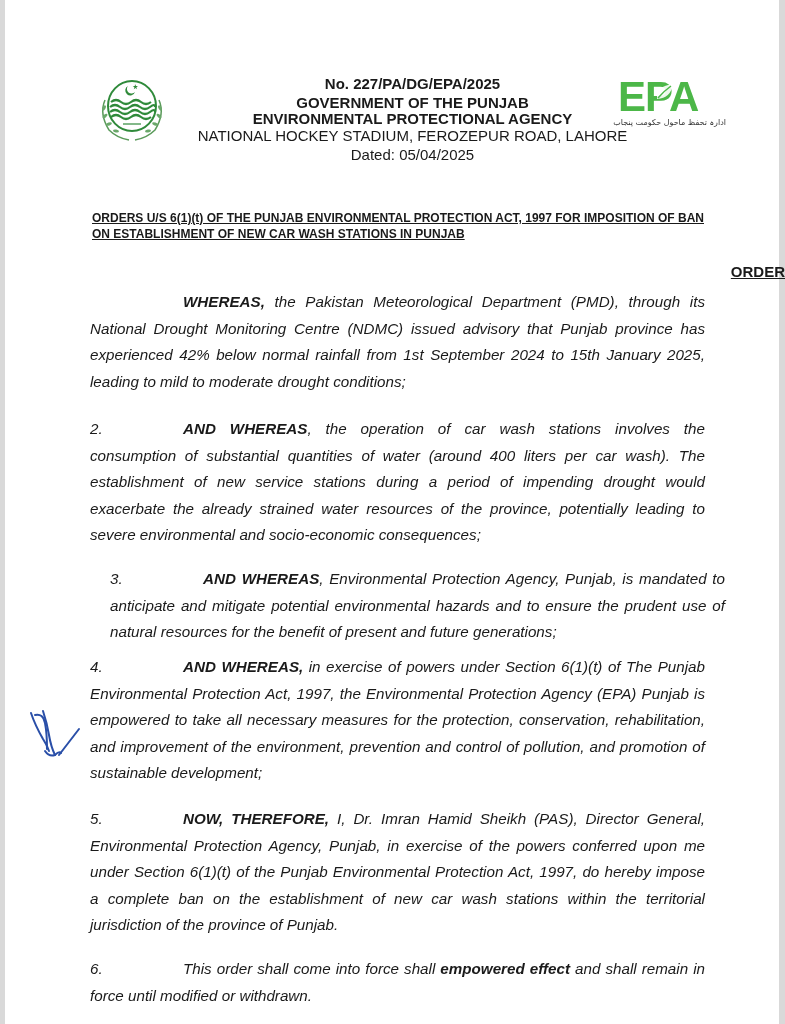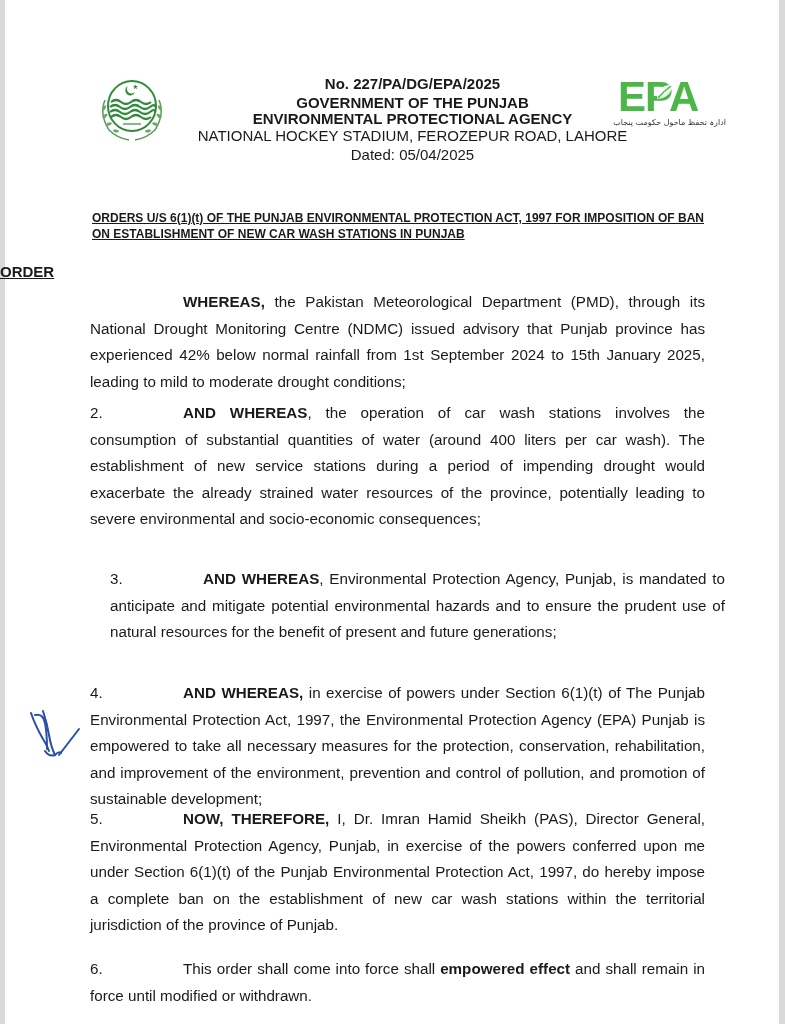--- a/index.html
+++ b/index.html
@@ -26,7 +26,7 @@
   .hdr-date { top: 146px; font-size: 15px; left: 20px; }
 
   .subject { position: absolute; left: 92px; top: 210px; width: 612px; font-size: 12px; font-weight: bold; text-decoration: underline; line-height: 16px; text-align: justify; }
-  .order-heading { position: absolute; left: 0; width: 785px; top: 263px; text-align: left; font-size: 15px; font-weight: bold; text-decoration: underline; }
+  .order-heading { position: absolute; left: 0; width: 785px; top: 263px; text-align: right; font-size: 15px; font-weight: bold; text-decoration: underline; }
 
   .para { position: absolute; left: 90px; width: 615px; font-size: 15.2px; line-height: 26.6px; text-align: justify; text-align-last: left; }
   .para .num { display: inline-block; width: 93px; }

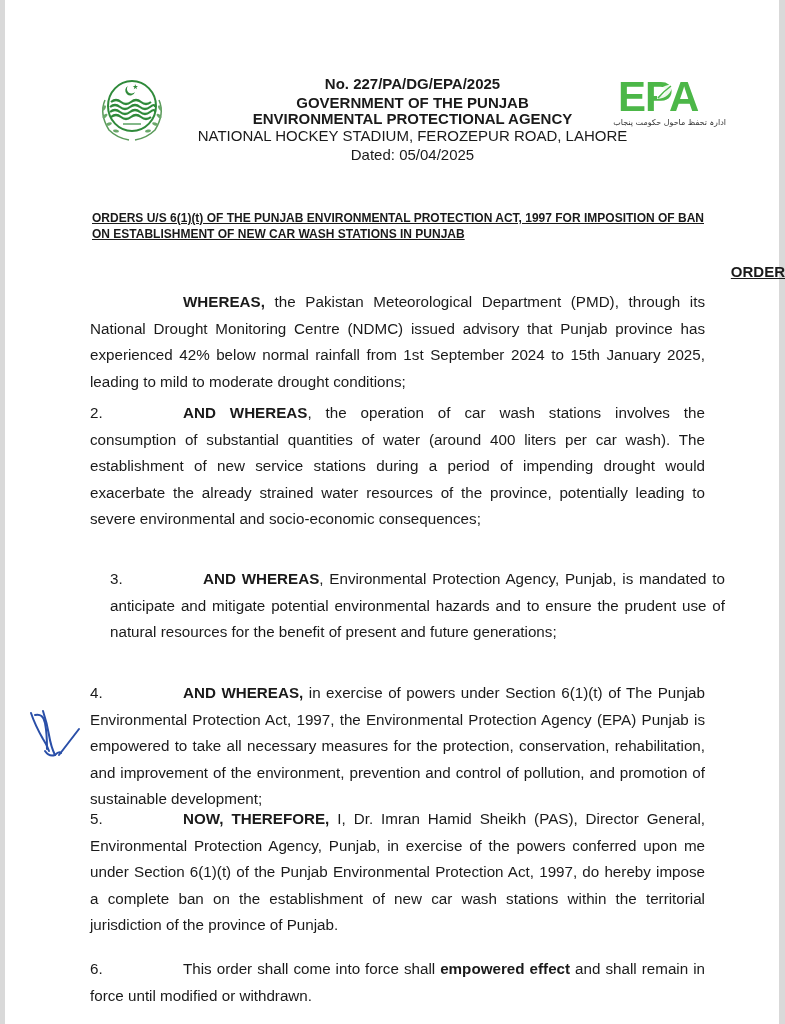--- a/index.html
+++ b/index.html
@@ -28,7 +28,7 @@
   .subject { position: absolute; left: 92px; top: 210px; width: 612px; font-size: 12px; font-weight: bold; text-decoration: underline; line-height: 16px; text-align: justify; }
   .order-heading { position: absolute; left: 0; width: 785px; top: 263px; text-align: right; font-size: 15px; font-weight: bold; text-decoration: underline; }
 
-  .para { position: absolute; left: 90px; width: 615px; font-size: 15.2px; line-height: 26.6px; text-align: justify; text-align-last: left; }
+  .para { position: absolute; left: 90px; width: 615px; font-size: 15.2px; line-height: 26.6px; text-align: justify; text-align-last: left; font-style: italic; }
   .para .num { display: inline-block; width: 93px; }
   .para .indent { display: inline-block; width: 93px; }
   .para b { font-weight: bold; }

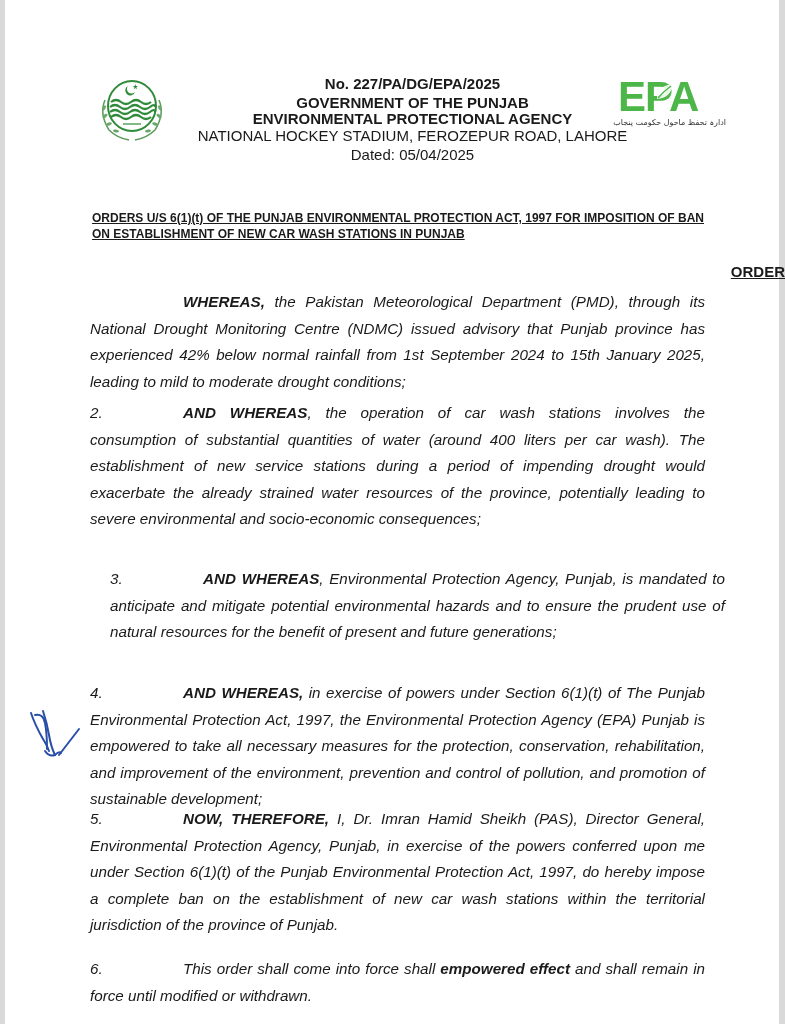--- a/index.html
+++ b/index.html
@@ -33,7 +33,7 @@
   .para .indent { display: inline-block; width: 93px; }
   .para b { font-weight: bold; }
   .p1 { top: 289px; }
-  .p2 { top: 400px; }
+  .p2 { top: 416px; }
   .p3 { top: 566px; margin-left: 20px; }
   .p4 { top: 680px; }
   .p5 { top: 806px; }

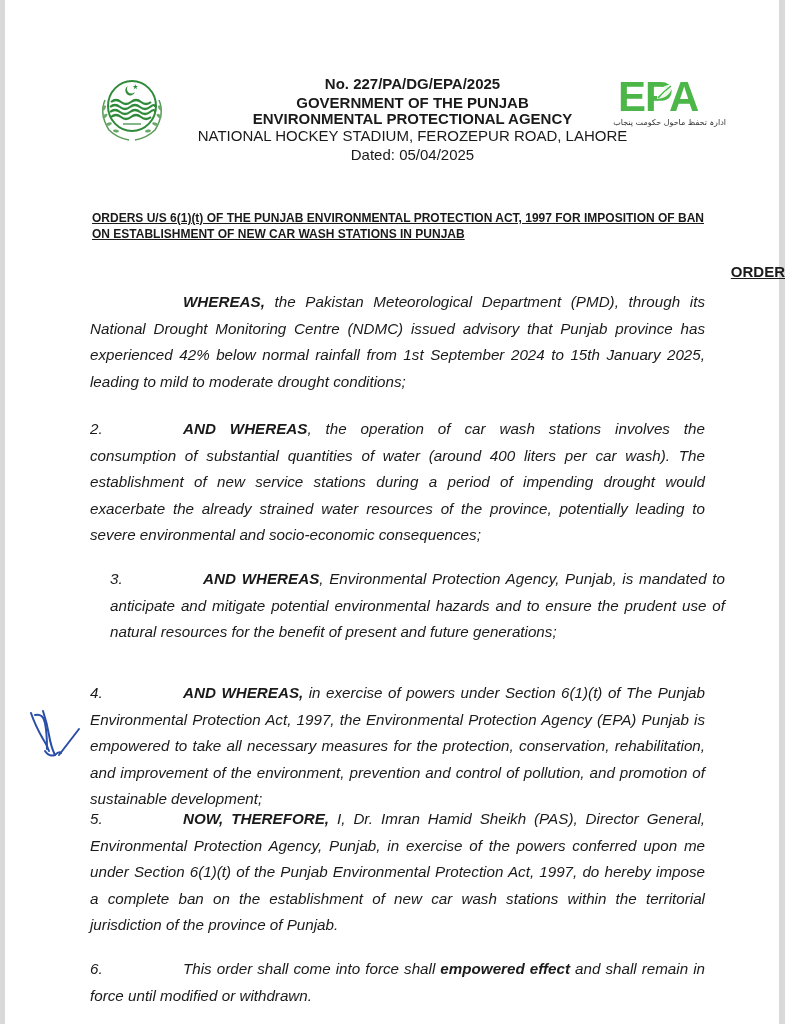--- a/index.html
+++ b/index.html
@@ -35,7 +35,7 @@
   .p1 { top: 289px; }
   .p2 { top: 416px; }
   .p3 { top: 566px; margin-left: 20px; }
-  .p4 { top: 680px; }
+  .p4 { top: 654px; }
   .p5 { top: 806px; }
   .p6 { top: 956px; }
 

